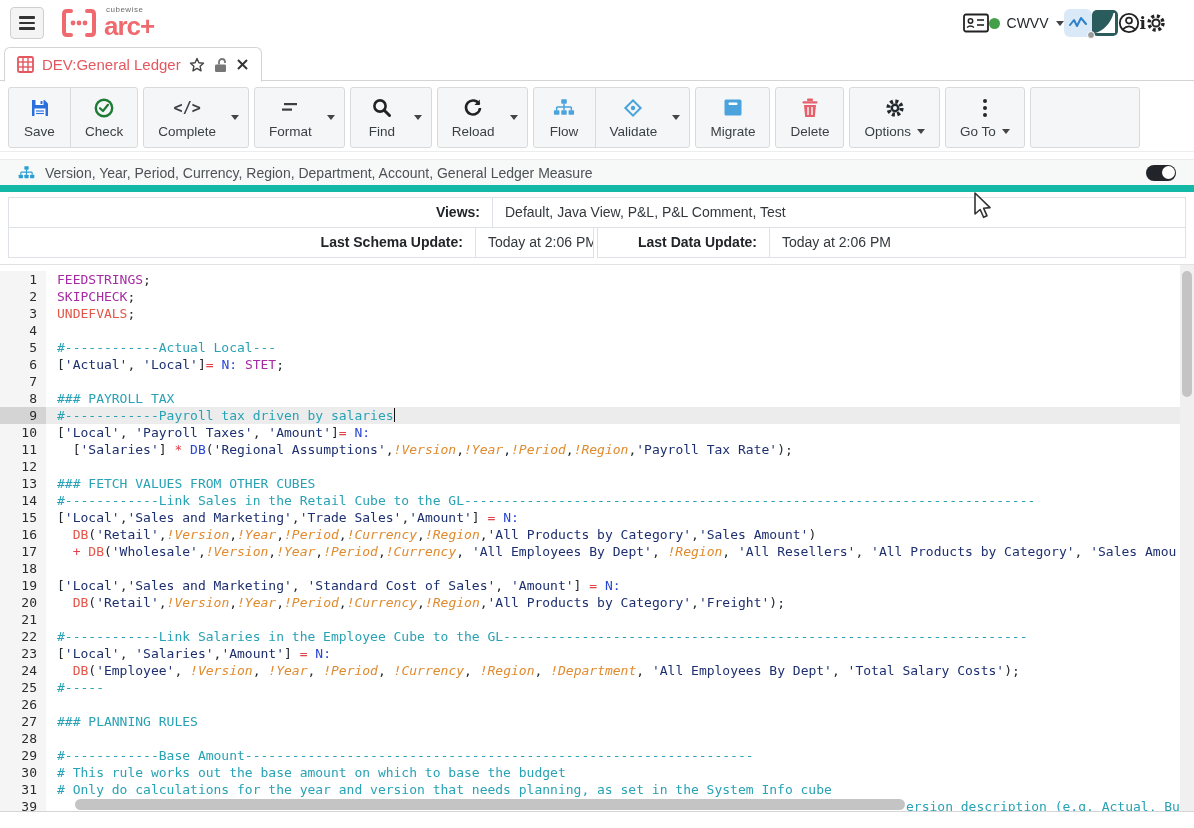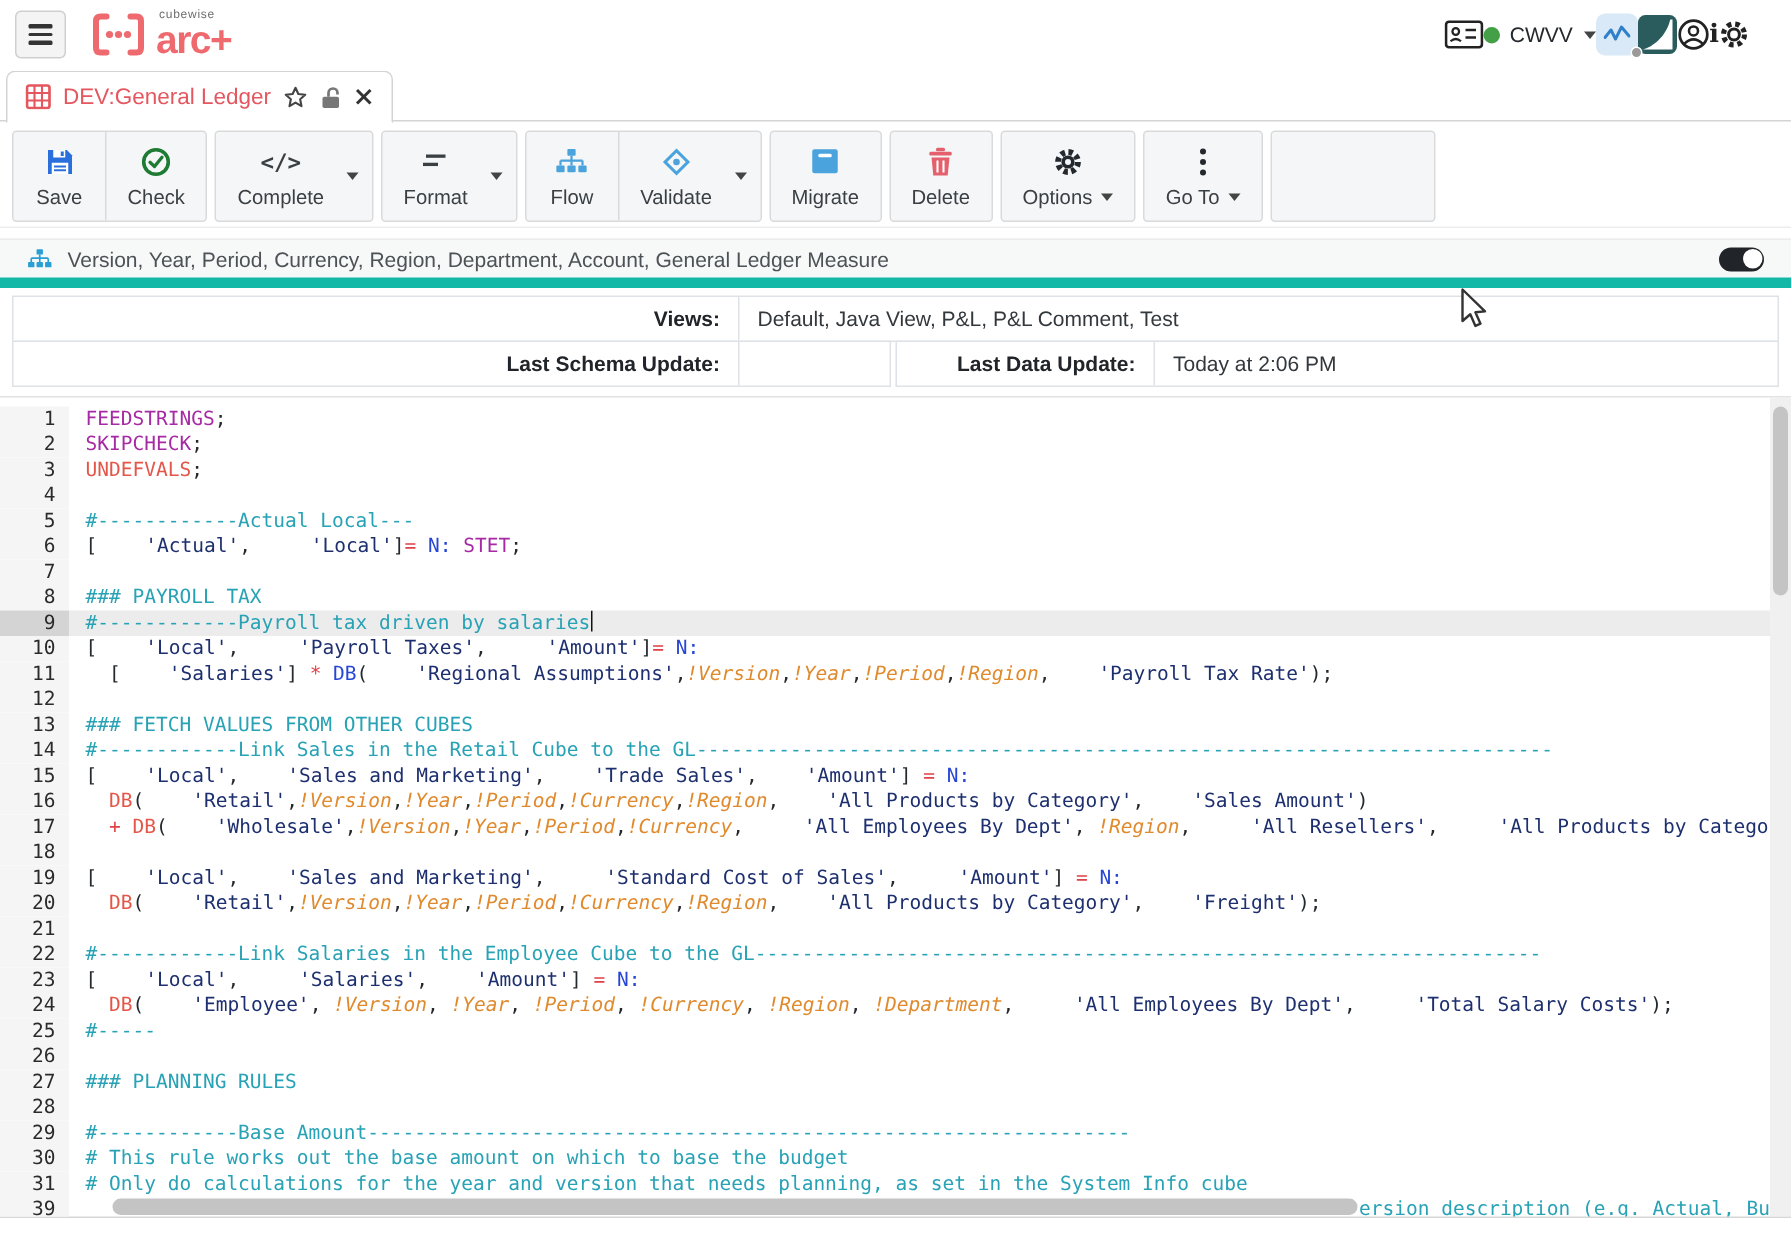--- a/index.html
+++ b/index.html
@@ -262,6 +262,20 @@
         </div>
     </div>
 
+    <div class="tb-group">
+      <div class="tb-btn" style="border-right:none">
+        <span class="tb-icon">
+          <svg width="20" height="20" viewBox="0 0 20 20">
+            <circle cx="8" cy="8" r="5.6" fill="none" stroke="#222" stroke-width="2.6"></circle>
+            <line x1="12.2" y1="12.2" x2="17.5" y2="17.5" stroke="#222" stroke-width="3" stroke-linecap="round"></line>
+          </svg>
+        </span>
+        <span class="tb-label">Find</span>
+      </div>
+      <div class="caret-side">
+          <span class="caret"></span>
+        </div>
+    </div>
 
 
     <div class="tb-group">

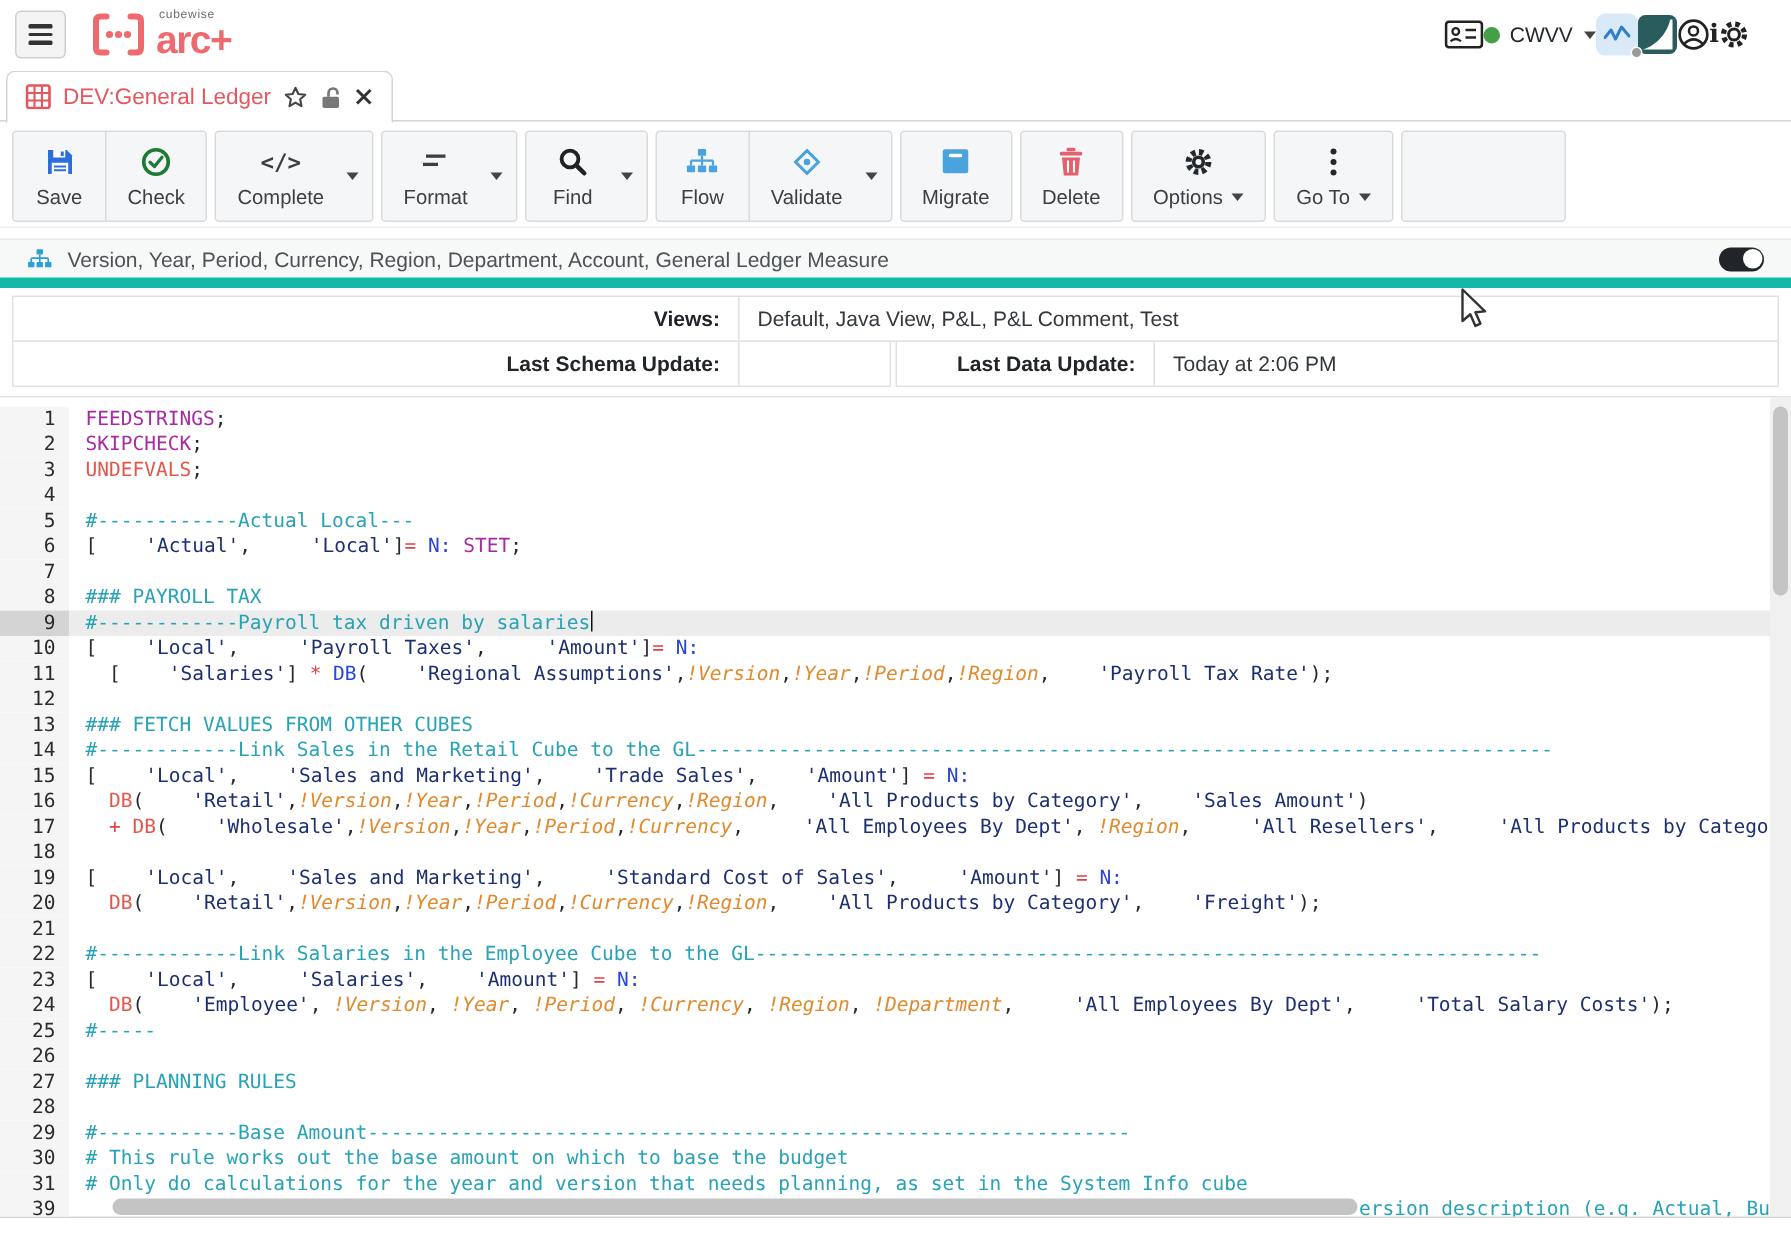--- a/index.html
+++ b/index.html
@@ -277,6 +277,20 @@
         </div>
     </div>
 
+    <div class="tb-group">
+      <div class="tb-btn" style="border-right:none">
+        <span class="tb-icon">
+          <svg width="20" height="20" viewBox="0 0 20 20">
+            <path d="M16.2 6.2 A7 7 0 1 0 17 10" fill="none" stroke="#222" stroke-width="2.6"></path>
+            <path d="M16.8 1.5 L16.8 7 L11.5 7 Z" fill="#222"></path>
+          </svg>
+        </span>
+        <span class="tb-label">Reload</span>
+      </div>
+      <div class="caret-side">
+          <span class="caret"></span>
+        </div>
+    </div>
 
     <div class="tb-group">
       <div class="tb-btn">

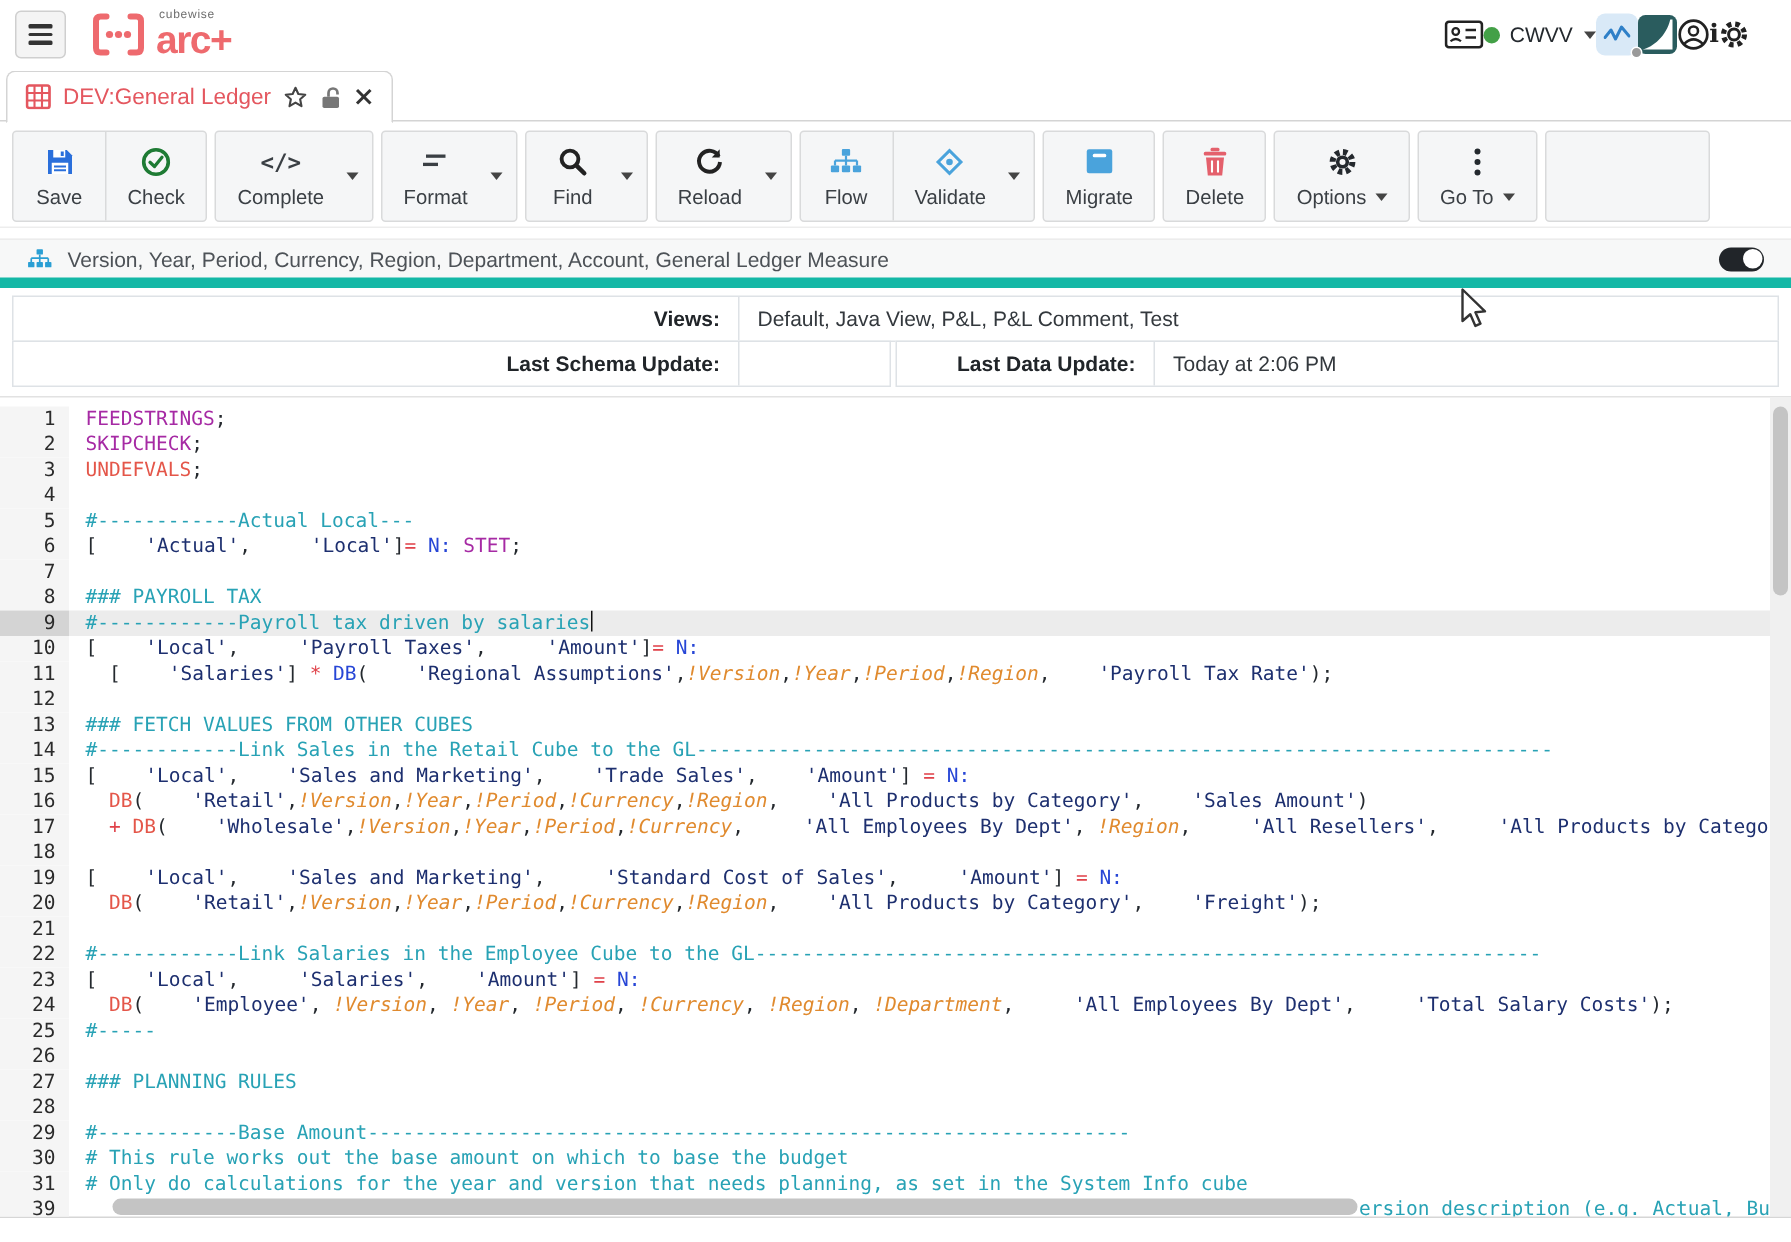--- a/index.html
+++ b/index.html
@@ -68,7 +68,7 @@
   .inforow .val { padding-left:12px; color:#33383d; line-height:29px; white-space:nowrap; overflow:hidden; }
   .row1 { top:197px; }
   .row1 .lbl { width:484px; }
-  .row2l { top:227px; width:586px; right:auto;flex-direction:column; }
+  .row2l { top:227px; width:586px; right:auto; }
   .row2l .lbl { width:484px; }
   .row2r { top:227px; left:597px; }
   .row2r .lbl { width:172px; }

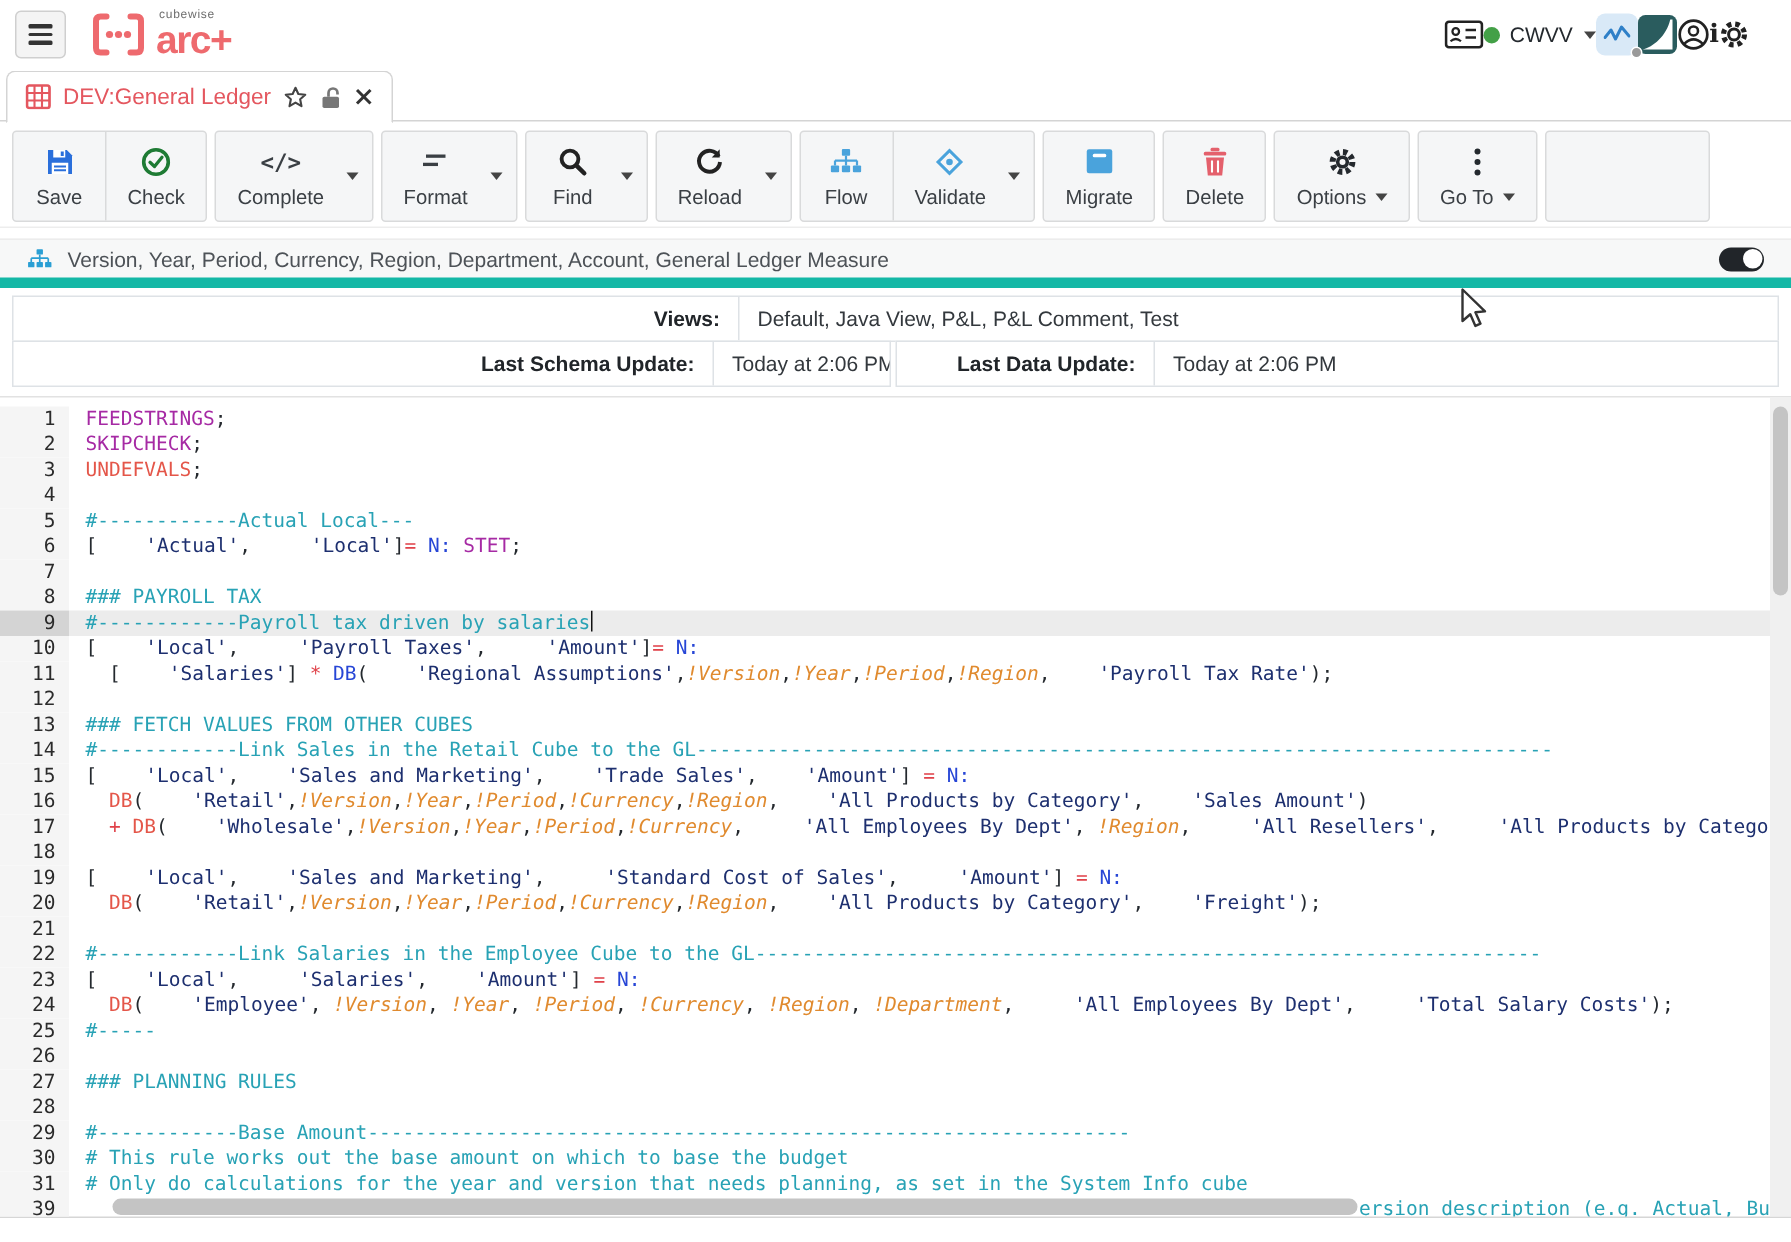--- a/index.html
+++ b/index.html
@@ -87,7 +87,7 @@
   .t-kw  { color:var(--syntax_kw); }
   .t-alt { color:var(--syntax_alt); }
   .t-cm  { color:var(--syntax_cm); }
-  .t-str { color:var(--syntax_str);margin-left:32px; }
+  .t-str { color:var(--syntax_str); }
   .t-pun { color:var(--syntax_pun); }
   .t-op  { color:var(--syntax_op); }
   .t-blu { color:var(--syntax_blu); }

